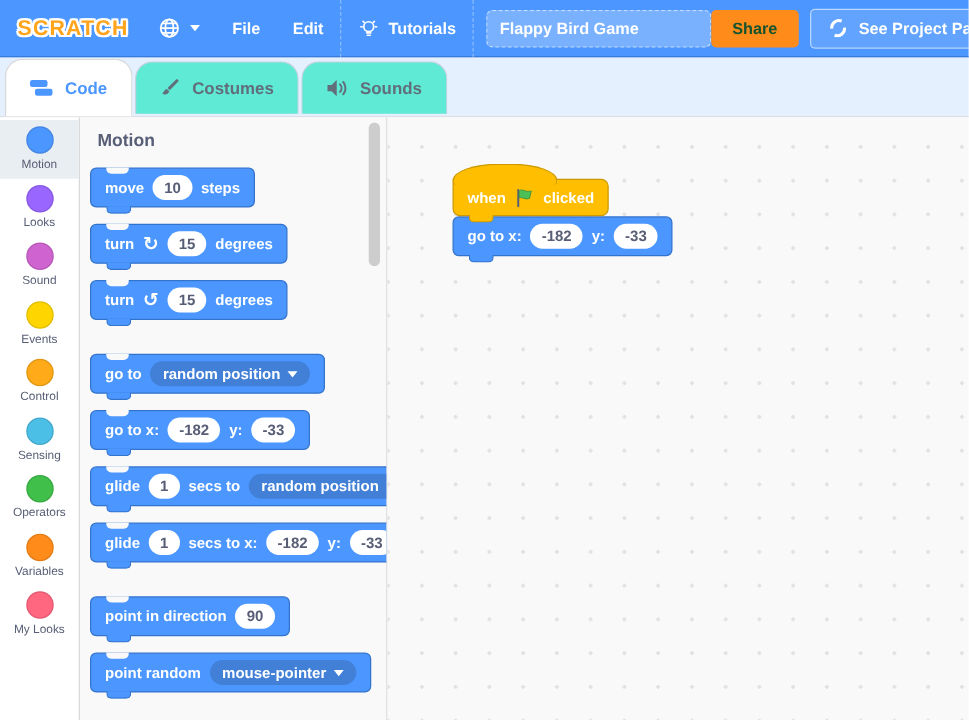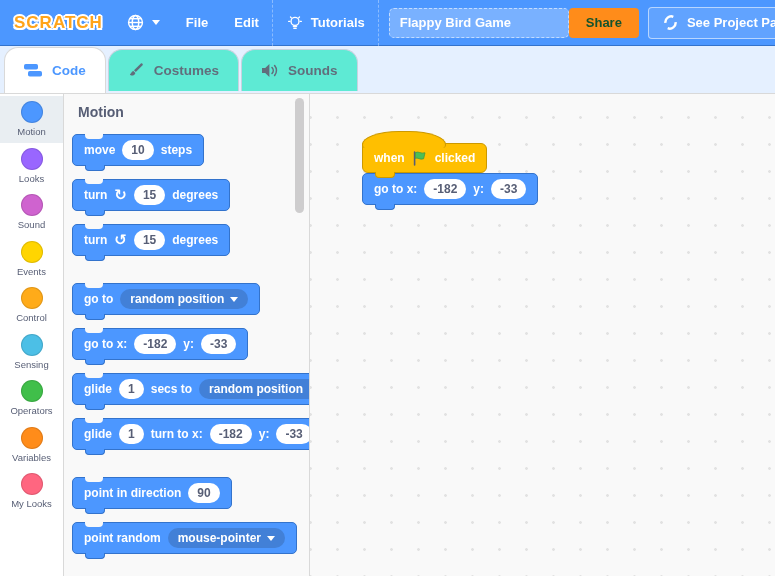--- a/index.html
+++ b/index.html
@@ -481,7 +481,7 @@
         <div class="sblock motion gap-after">
           <span class="b-text">glide</span>
           <span class="b-input">1</span>
-          <span class="b-text">turn to x:</span>
+          <span class="b-text">secs to x:</span>
           <span class="b-input">-182</span>
           <span class="b-text">y:</span>
           <span class="b-input">-33</span>

